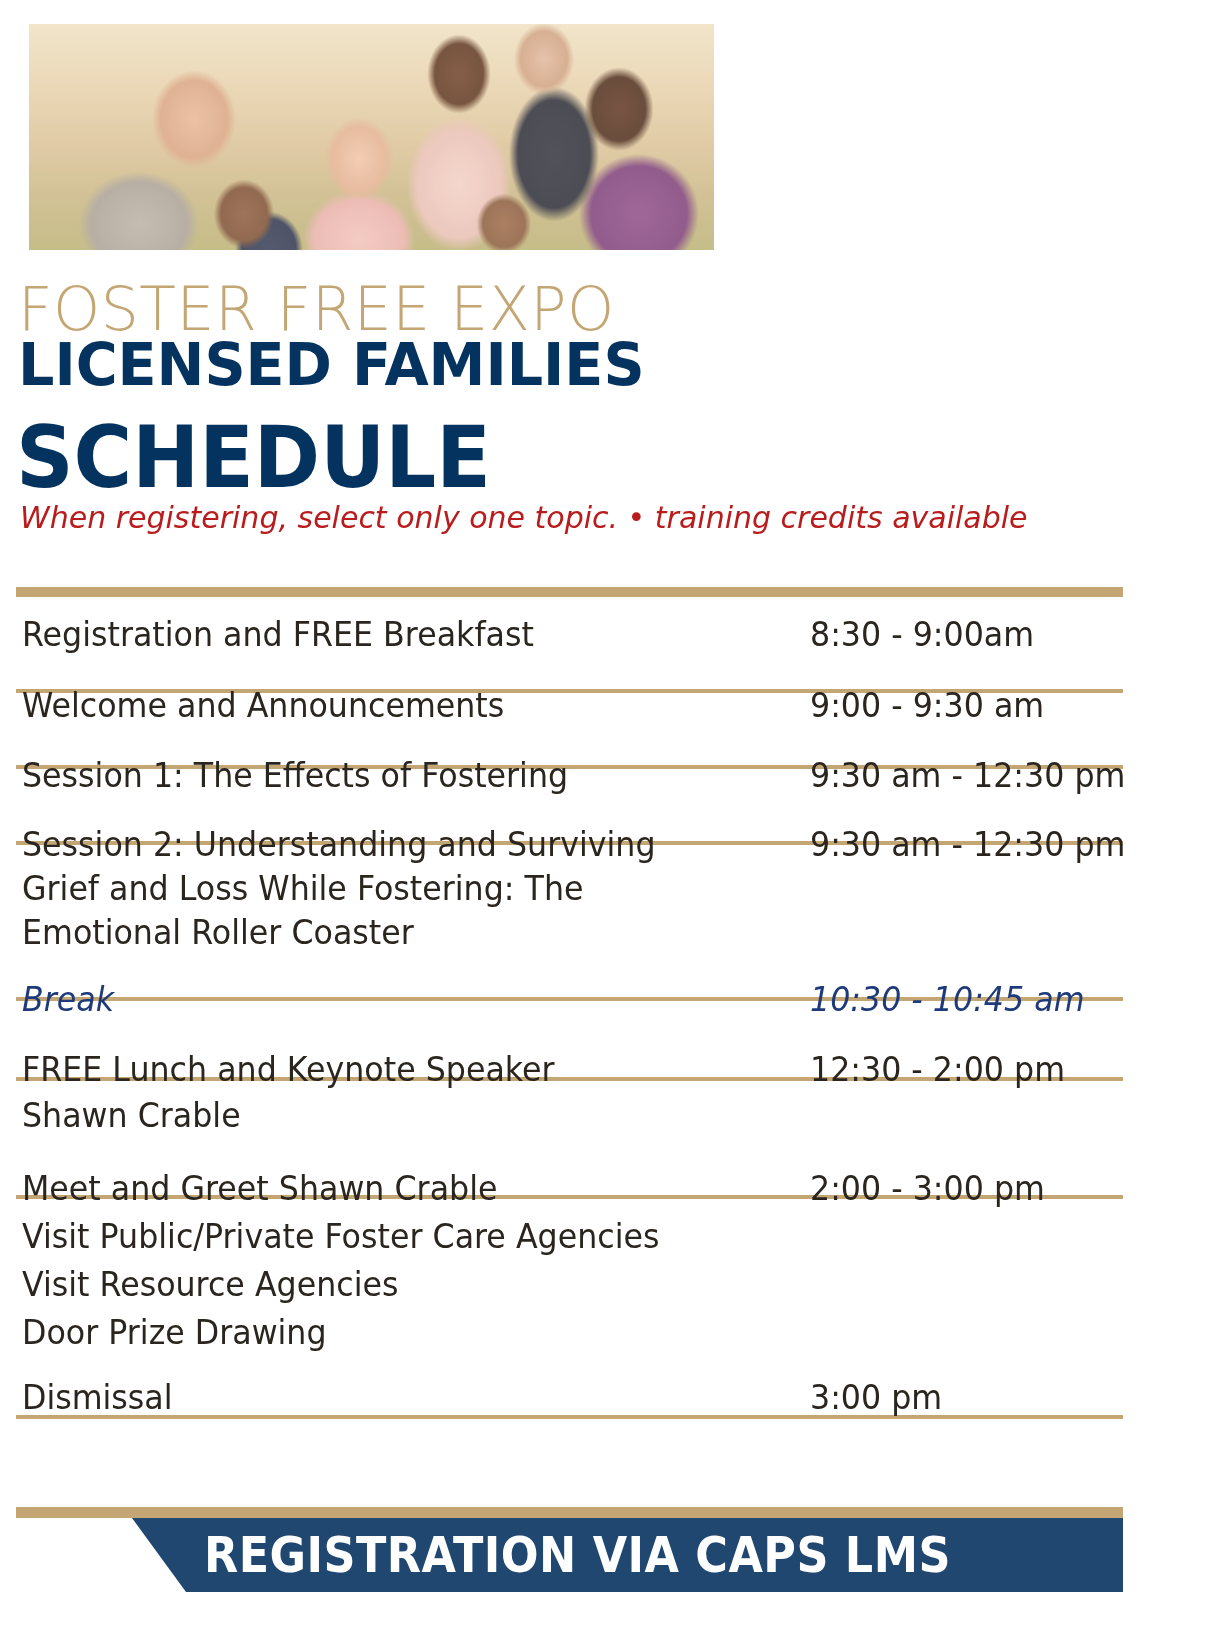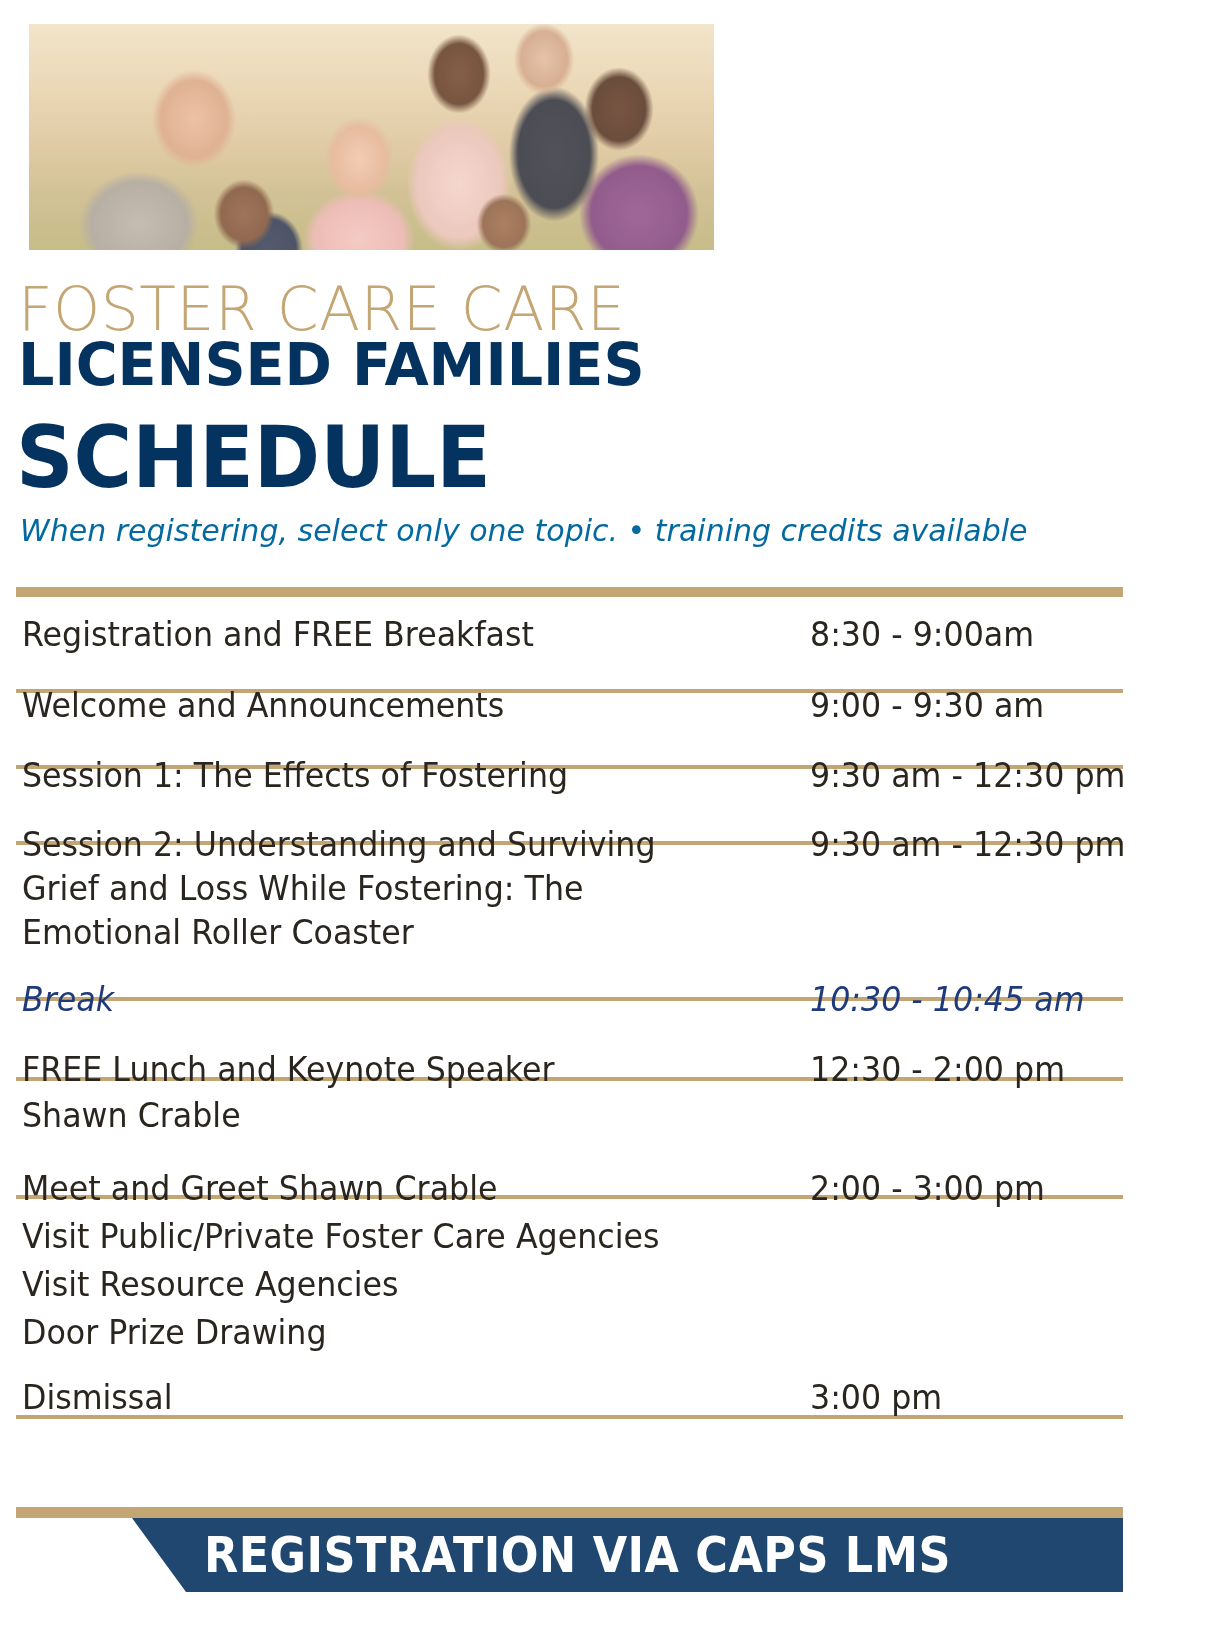--- a/index.html
+++ b/index.html
@@ -102,7 +102,7 @@
   <div class="photo-overlay"></div>
 </div>
 
-<div class="expo-title">FOSTER CARE CARE</div>
+<div class="expo-title">FOSTER FREE EXPO</div>
 <div class="families-title">LICENSED FAMILIES</div>
 <div class="schedule-title">SCHEDULE</div>
 <div class="subtitle">When registering, select only one topic. • training credits available</div>

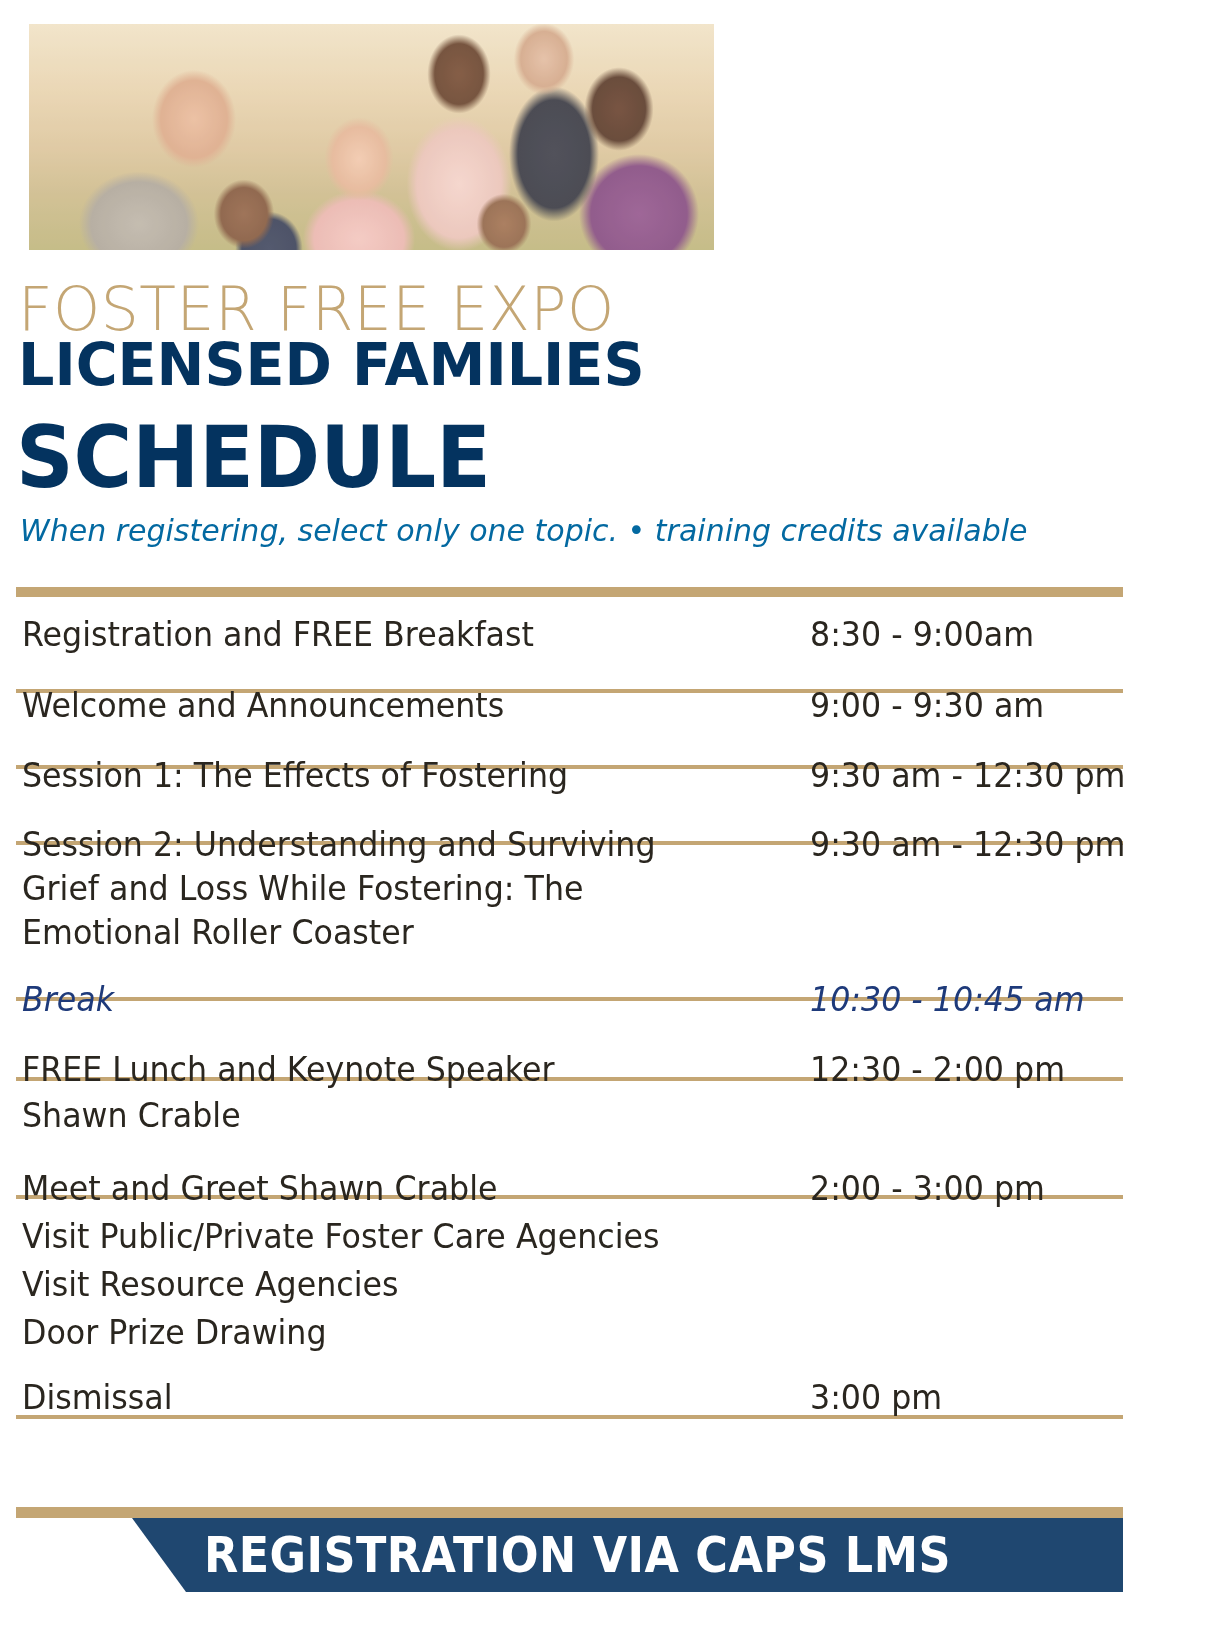--- a/index.html
+++ b/index.html
@@ -48,10 +48,10 @@
     transform: scaleX(0.93); transform-origin: left center;
   }
   .subtitle {
-    position: absolute; left: 20px; top: 512px;
+    position: absolute; left: 20px; top: 499px;
     font-family: "DejaVu Sans", sans-serif; font-style: italic; font-weight: 400;
     font-size: 30px; line-height: 38px;
-    color: #0369a1; white-space: nowrap;
+    color: #b91c1c; white-space: nowrap;
     transform: scaleX(1.0); transform-origin: left center;
   }
 

